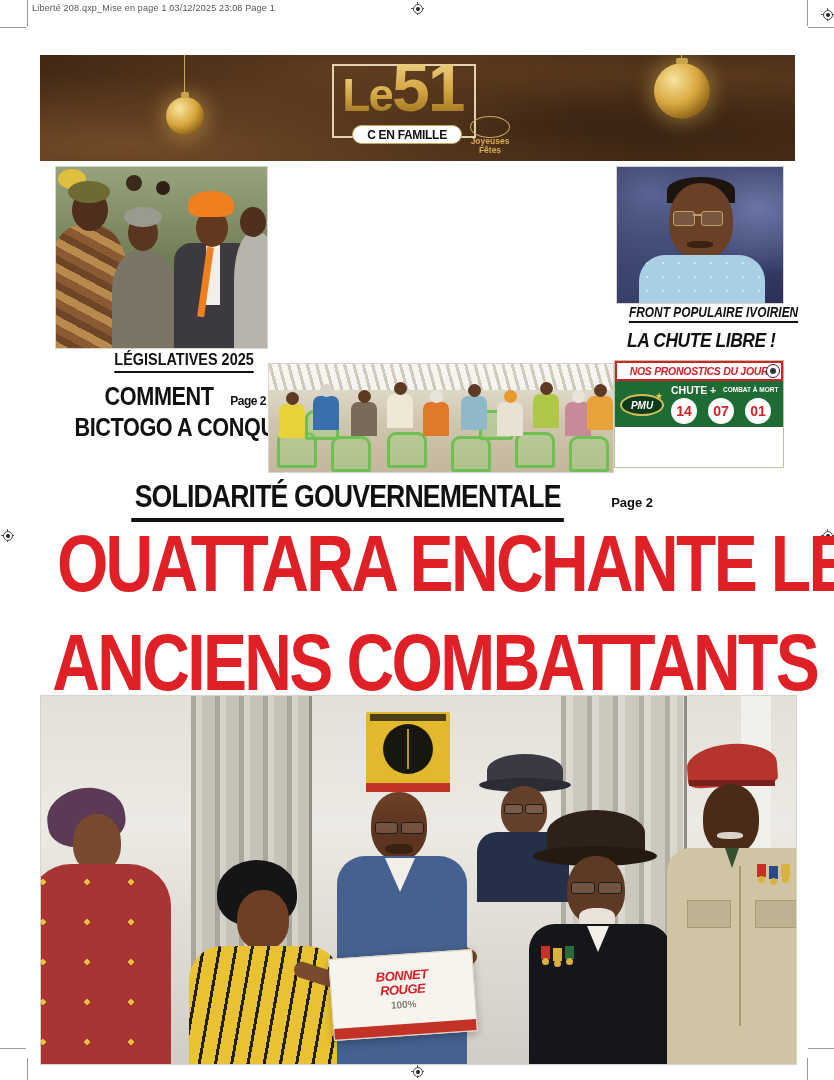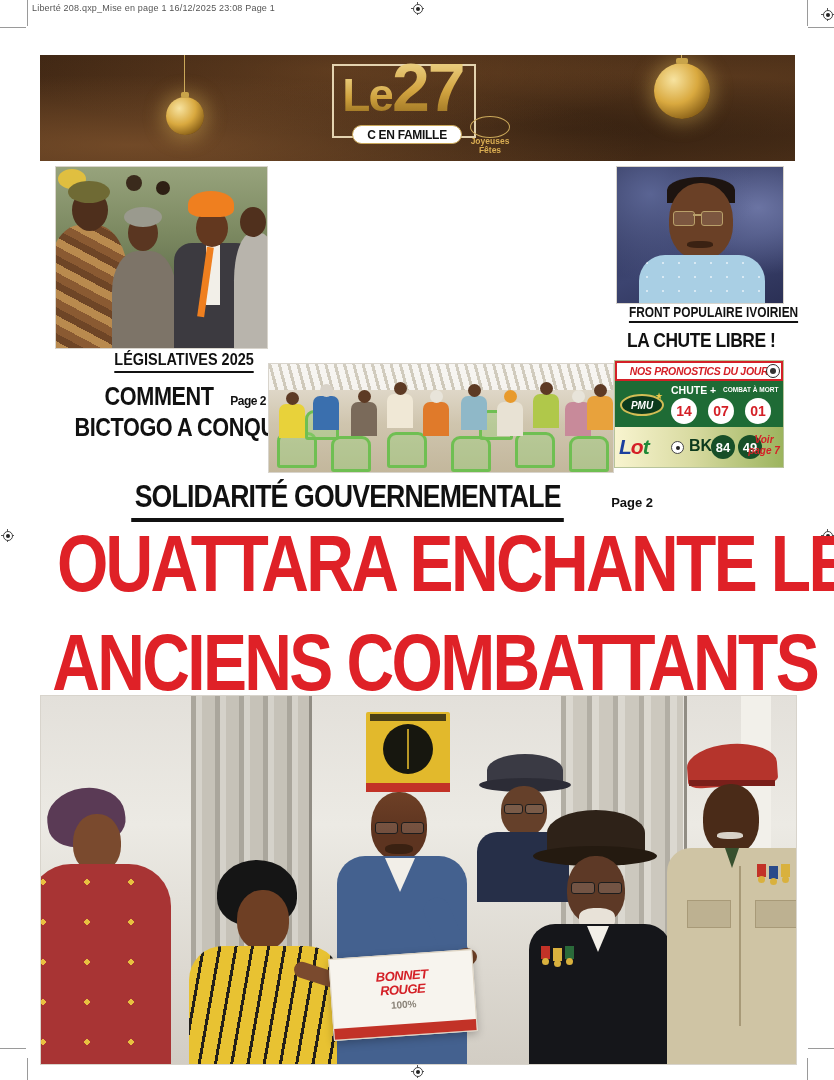--- a/index.html
+++ b/index.html
@@ -147,7 +147,7 @@
 
 <div id="page">
 
-  <div class="abs print-header">Liberté 208.qxp_Mise en page 1  16/12/2025  23:08  Page 1</div>
+  <div class="abs print-header">Liberté 208.qxp_Mise en page 1  03/12/2025  23:08  Page 1</div>
   <div class="abs cropline" style="left:27px;top:0;width:1px;height:26px;"></div>
   <div class="abs cropline" style="left:807px;top:0;width:1px;height:26px;"></div>
   <div class="abs cropline" style="left:0;top:27px;width:26px;height:1px;"></div>

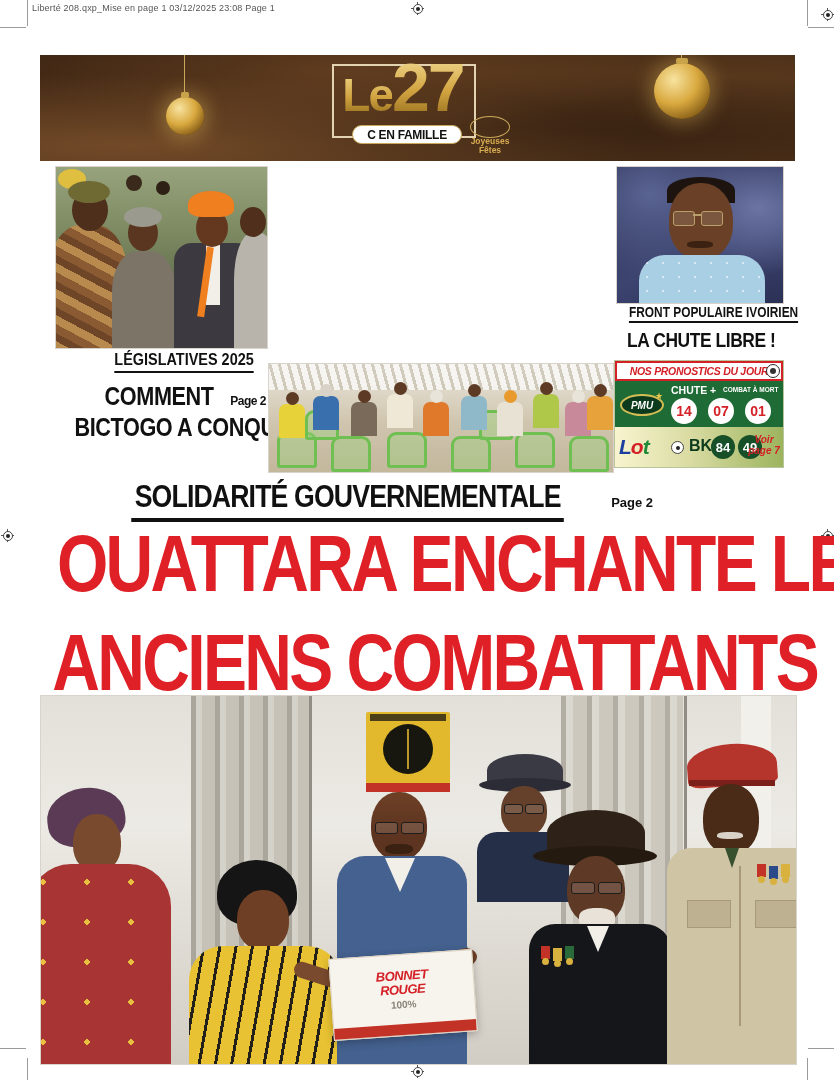--- a/index.html
+++ b/index.html
@@ -169,7 +169,7 @@
     <div class="abs orn" style="left:614px;top:8px;width:56px;height:56px;"></div>
     <div class="abs le31-frame"></div>
     <div class="abs le31">
-      <span class="t1">Le</span><span class="t2">27</span>
+      <span class="t1">Le</span><span class="t2">51</span>
     </div>
     <div class="abs famille-pill">C EN FAMILLE</div>
     <div class="abs wreath"></div>

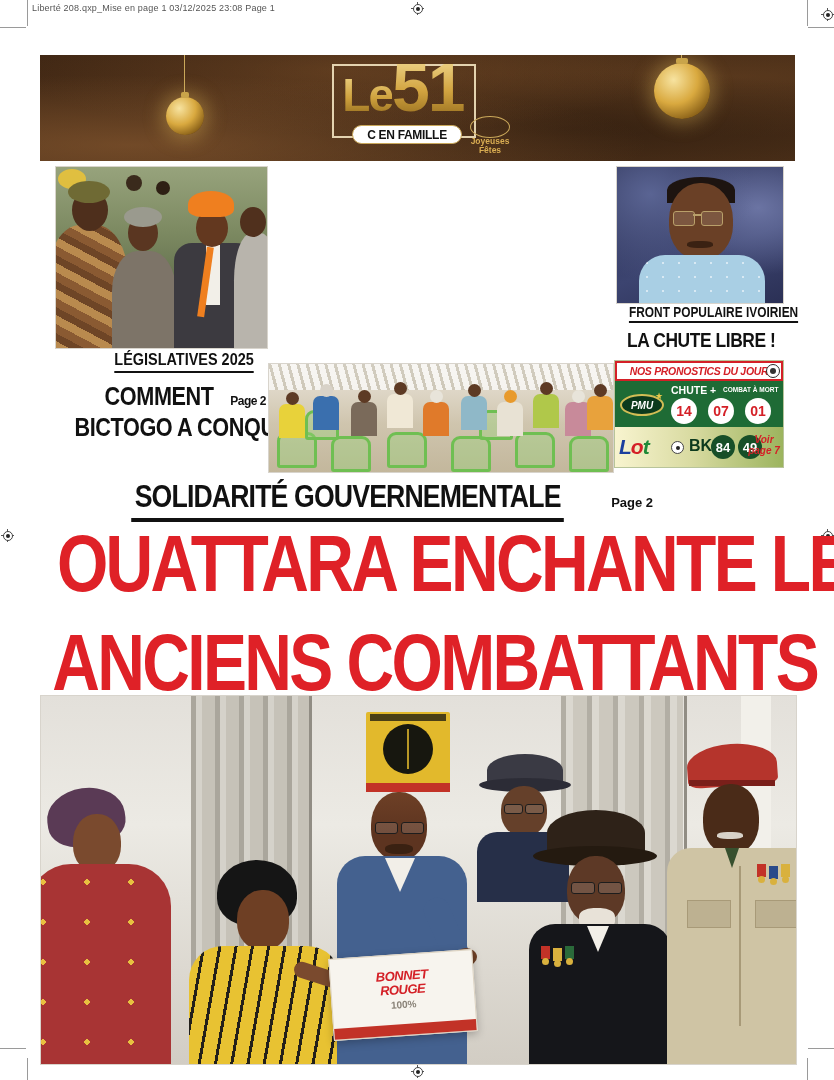--- a/index.html
+++ b/index.html
@@ -82,7 +82,7 @@
   .story-mid{left:268px;top:303px;width:344px;text-align:center;}
   .story-mid .kicker{font-size:15.5px;}
   .story-mid .title{font-size:21px;font-weight:bold;letter-spacing:-.5px;margin-top:6px;}
-  .story-right{left:614px;top:303px;width:168px;text-align:center;}
+  .story-right{left:614px;top:303px;width:168px;text-align:center;font-style:italic;}
   .story-right .kicker{font-size:14px;}
   .story-right .title{font-size:20.5px;font-weight:bold;letter-spacing:-.5px;margin-top:5px;}
 

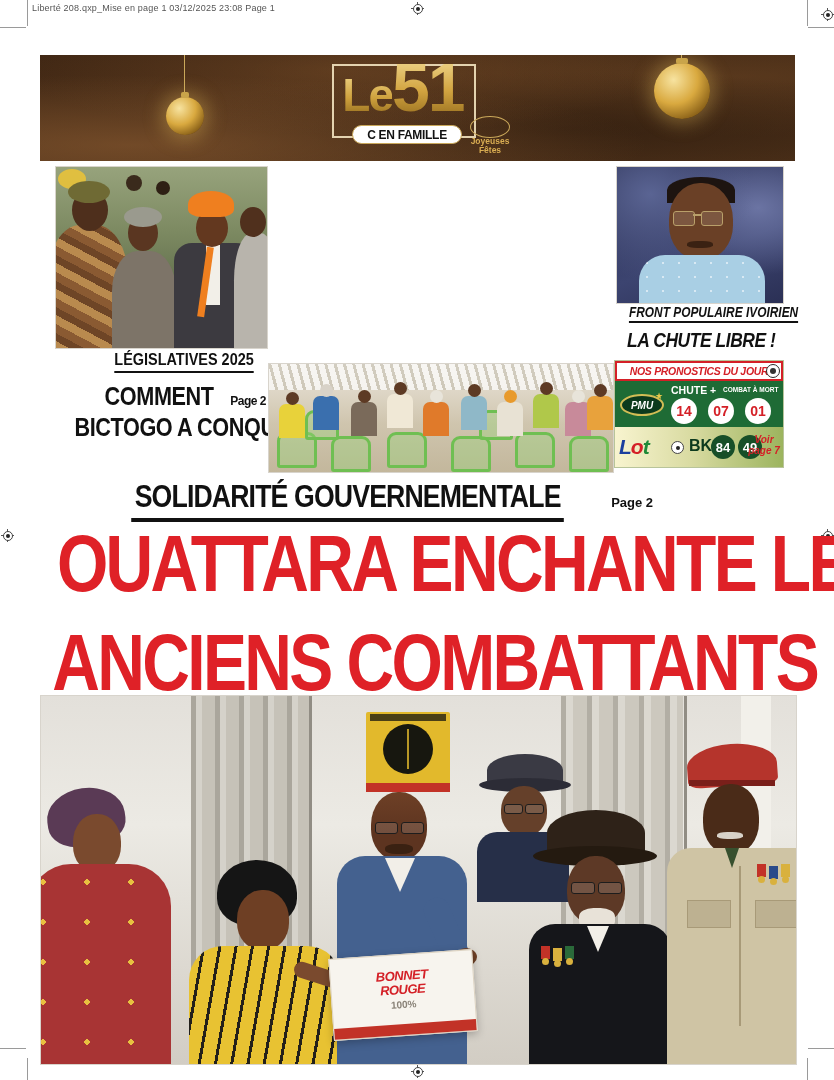--- a/index.html
+++ b/index.html
@@ -259,17 +259,6 @@
       <div class="qball" style="left:93px;">07</div>
       <div class="qball" style="left:130px;">01</div>
     </div>
-    <div class="prono-loto">
-      <div class="loto-word"><span style="color:#1b3f9e;">L</span><span style="color:#d42027;">o</span><span style="color:#1f8a38;">t</span></div>
-      <div class="loto-ball"></div>
-      <div class="bk">BK</div>
-      <div class="lball" style="left:96px;">84</div>
-      <div class="lball" style="left:123px;">49</div>
-      <div class="voir">
-        <div>Voir</div>
-        <div>page 7</div>
-      </div>
-    </div>
   </div>
 
   <div class="abs main-kicker">

